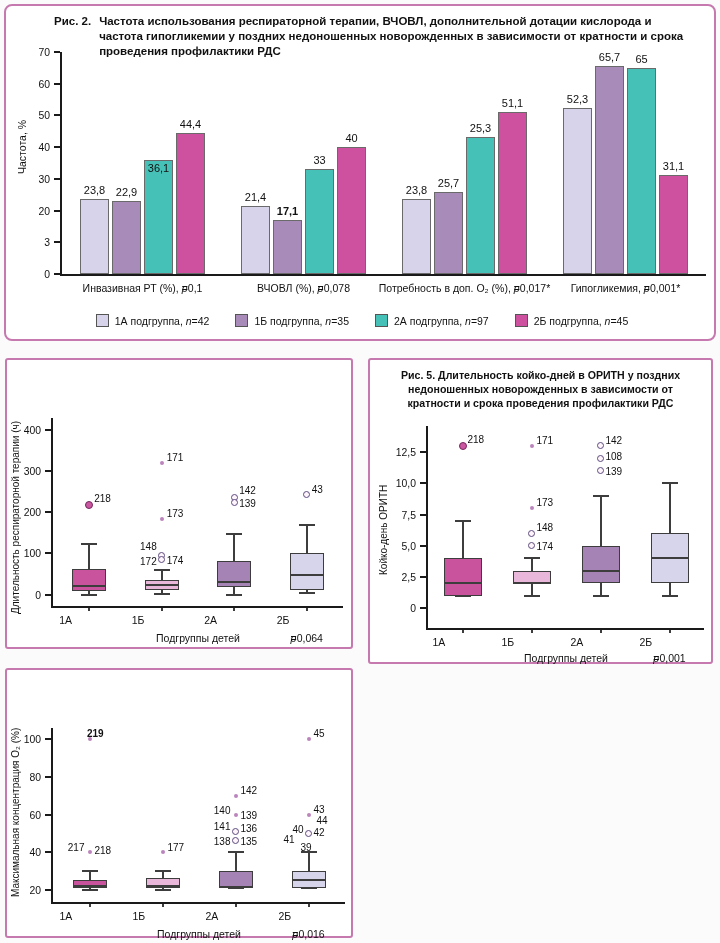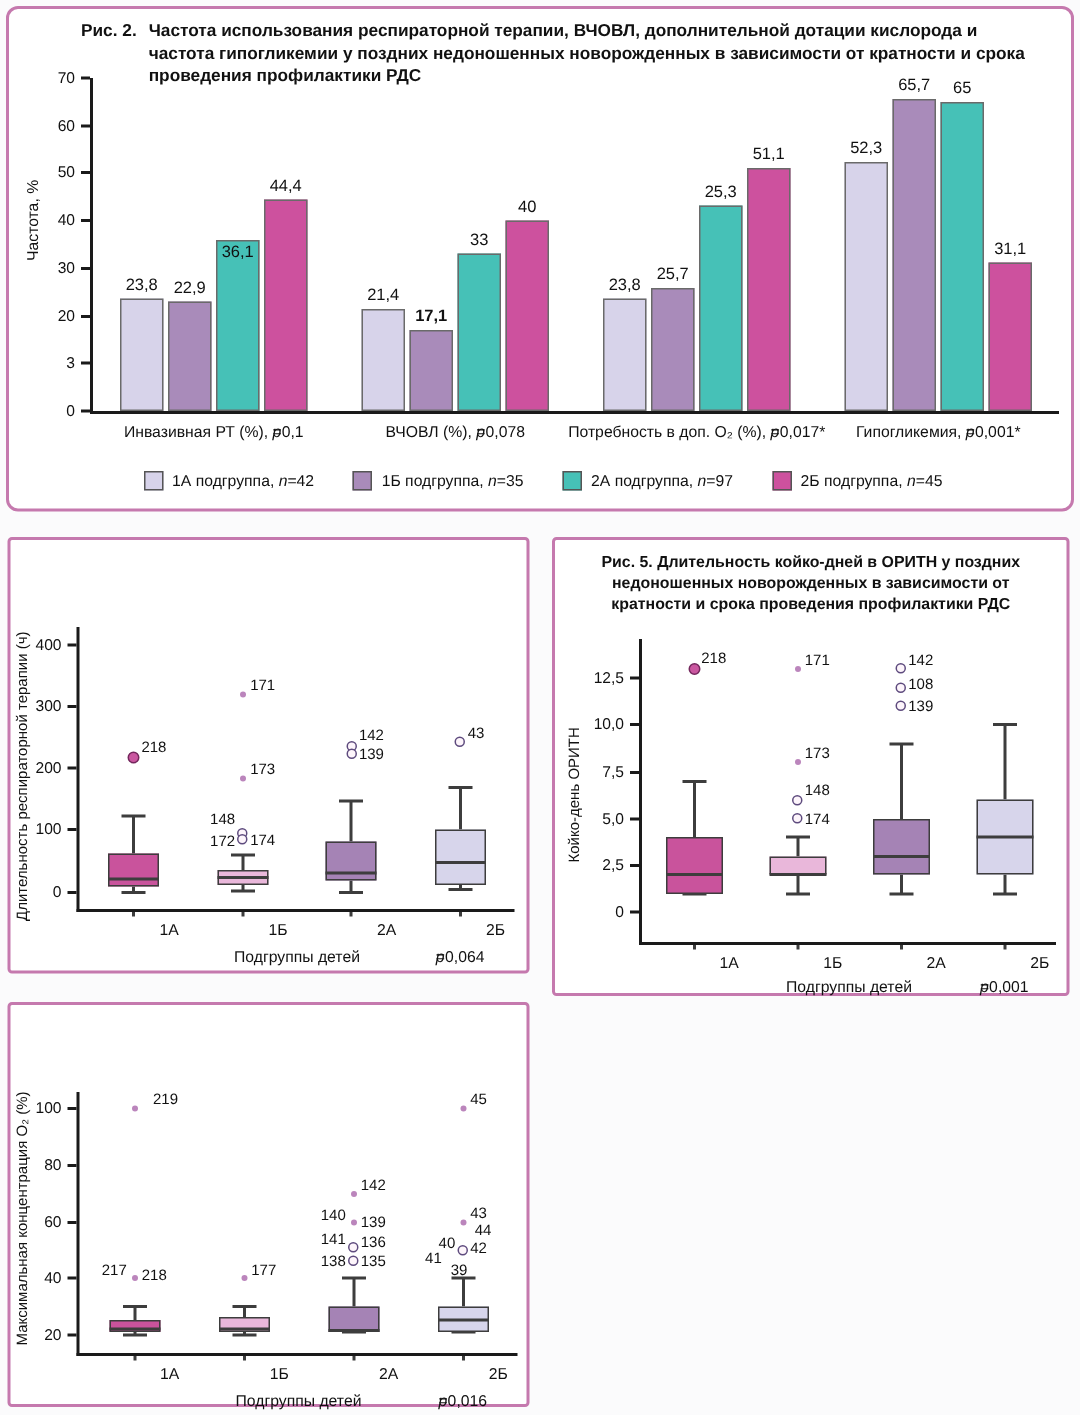--- a/index.html
+++ b/index.html
@@ -36,7 +36,7 @@
   .lgtext{font-size:10.5px;white-space:nowrap;}
   .wline,.wcap,.median,.xtick{background:#3d3d3d;}
   .box{border:1.5px solid #3d3d3d;}
-  .catlab2{font-size:10.5px;text-align:right;line-height:13px;}
+  .catlab2{font-size:10.5px;text-align:left;line-height:13px;}
   .olab{font-size:10px;line-height:11px;white-space:nowrap;}
   .xlab{font-size:10.5px;text-align:center;line-height:13px;}
   .pnote{font-size:10.5px;text-align:center;line-height:13px;}

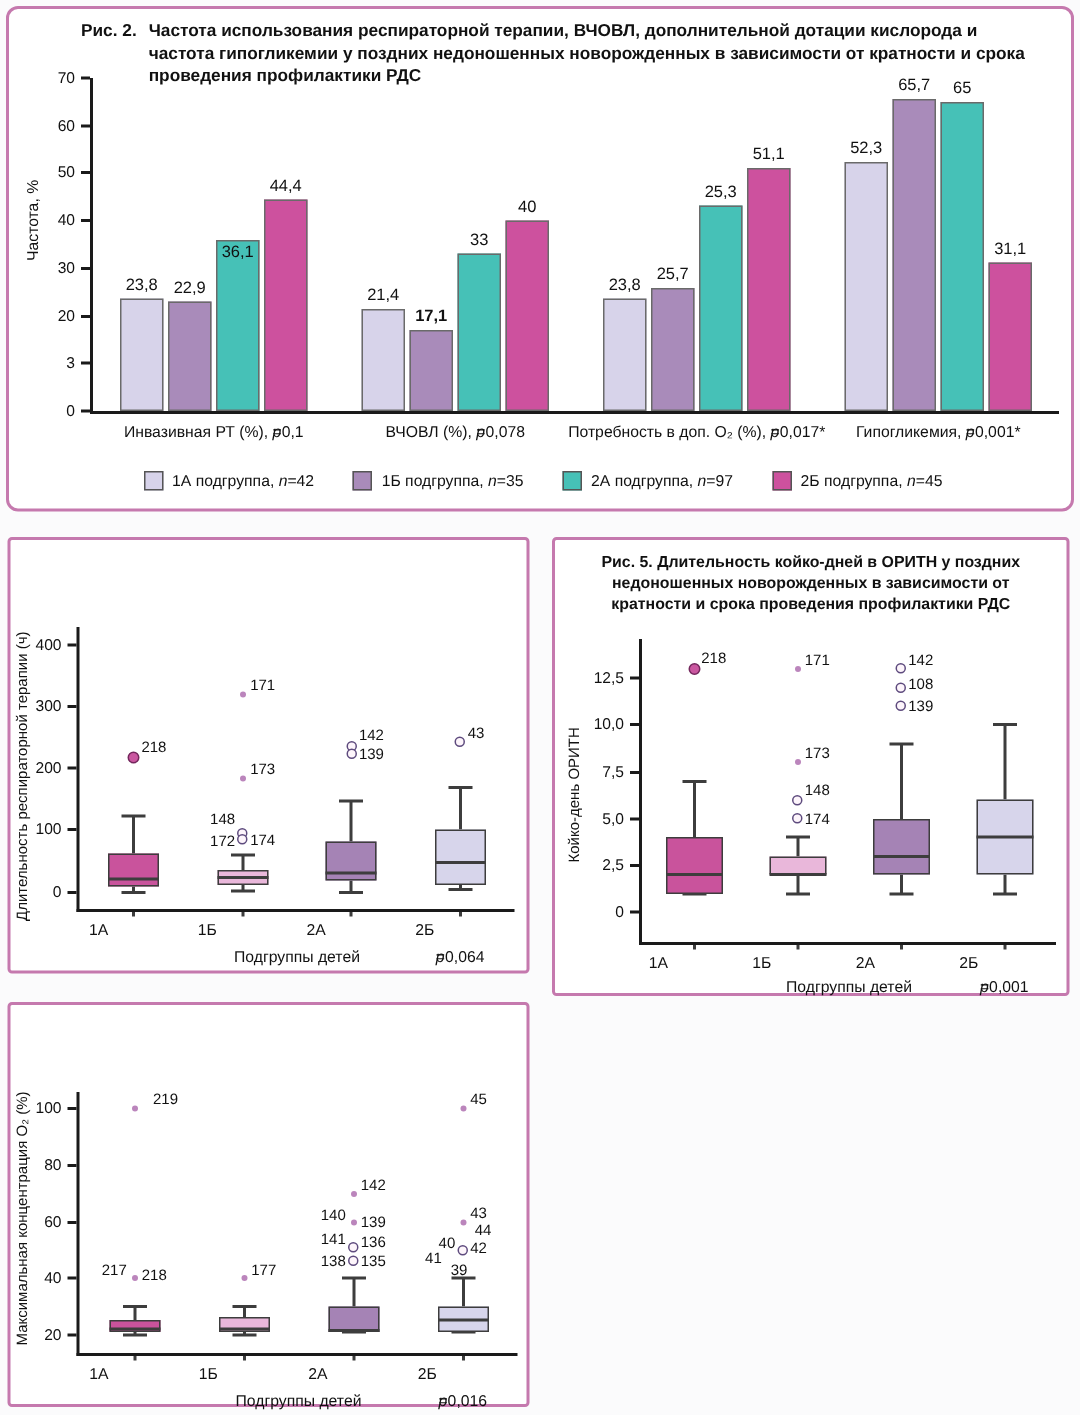--- a/index.html
+++ b/index.html
@@ -306,7 +306,7 @@
       <div class="box" style="left: 284.5px; top: 150.962px; width: 34px; height: 16.9297px; background: rgb(215, 213, 235);"></div>
       <div class="median" style="left: 284.5px; top: 159.368px; width: 34px; height: 2px;"></div>
       <div class="mk-dot" style="left: 80.5px; top: 17.2865px; width: 4px; height: 4px;"></div>
-      <div class="olab" style="top: 8.28649px; left: 95px;">219</div>
+      <div class="olab" style="top: 8.28649px; left: 80px; font-weight: bold;">219</div>
       <div class="mk-dot" style="left: 80.5px; top: 130.151px; width: 4px; height: 4px;"></div>
       <div class="olab" style="top: 122.151px; left: 77.5px; transform: translateX(-100%);">217</div>
       <div class="olab" style="top: 125.151px; left: 87.5px;">218</div>

